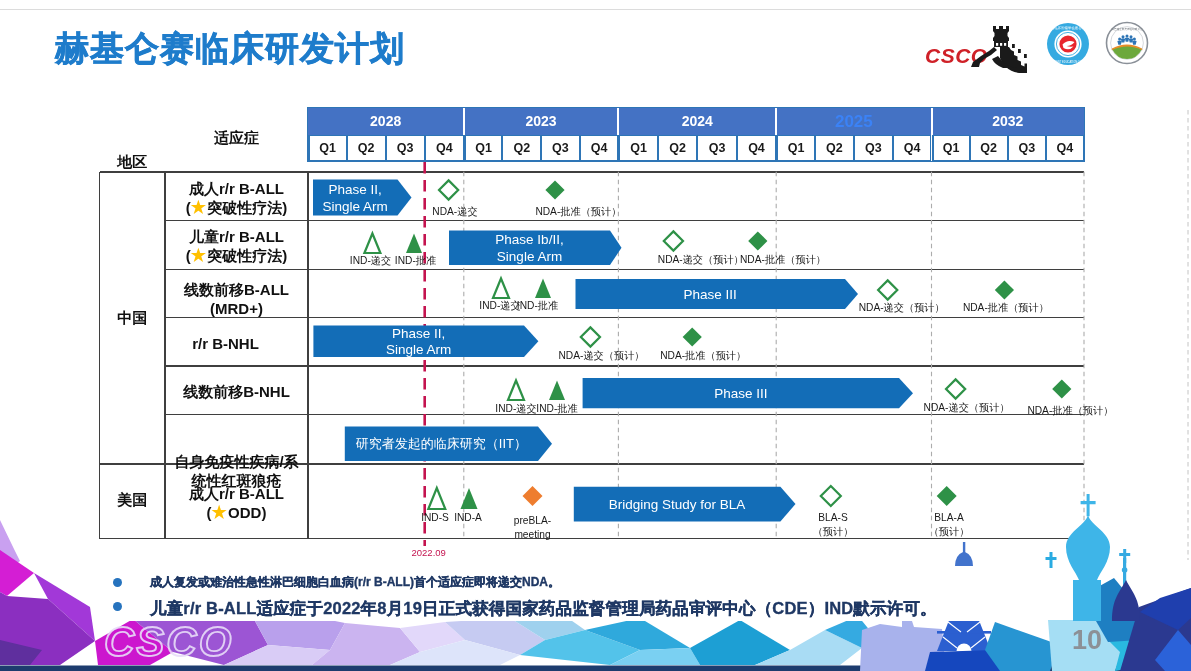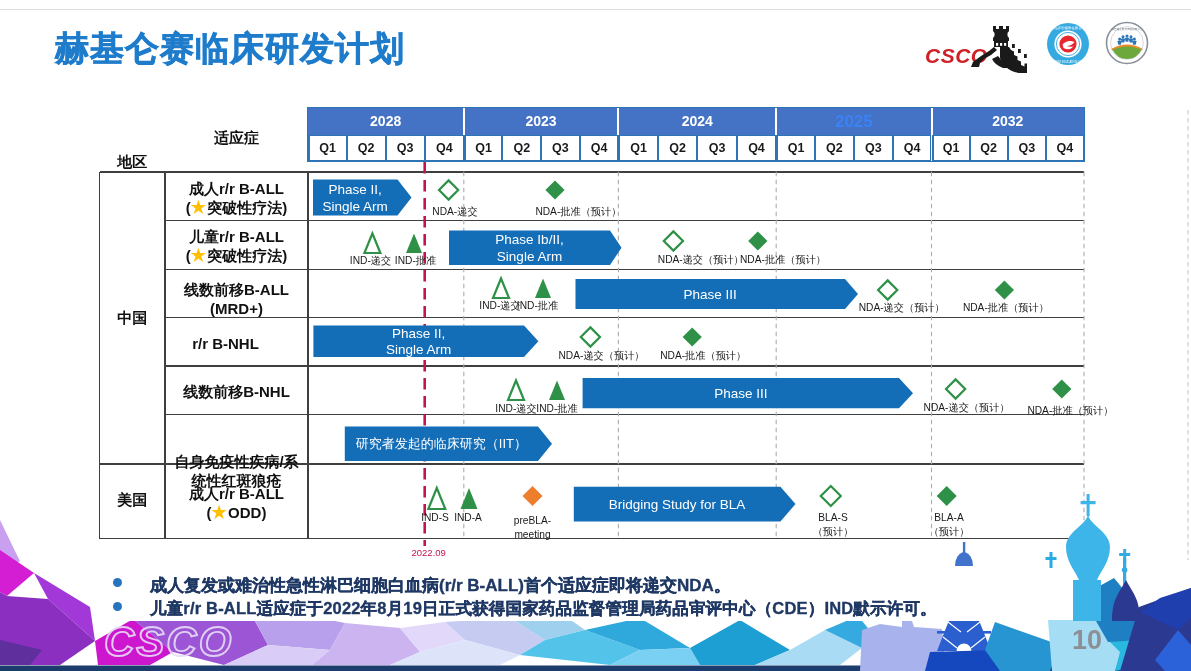--- a/index.html
+++ b/index.html
@@ -190,7 +190,7 @@
   </svg>
 <div class="abs" style="left:113px;top:578px;width:9px;height:9px;border-radius:50%;background:#2673BE;"></div>
 <div class="abs" style="left:113px;top:602px;width:9px;height:9px;border-radius:50%;background:#2673BE;"></div>
-<div class="abs" style="left:150px;top:574px;font-size:17px;font-weight:bold;color:#1F3864;-webkit-text-stroke:0.35px #1F3864;">成人复发或难治性急性淋巴细胞白血病(r/r B-ALL)首个适应症即将递交NDA。</div>
+<div class="abs" style="left:150px;top:574px;font-size:12px;font-weight:bold;color:#1F3864;-webkit-text-stroke:0.35px #1F3864;">成人复发或难治性急性淋巴细胞白血病(r/r B-ALL)首个适应症即将递交NDA。</div>
 <div class="abs" style="left:150px;top:598px;font-size:16.5px;font-weight:bold;color:#1F3864;letter-spacing:0.18px;-webkit-text-stroke:0.35px #1F3864;">儿童r/r B-ALL适应症于2022年8月19日正式获得国家药品监督管理局药品审评中心（CDE）IND默示许可。</div>
 <svg class="abs" style="left:0;top:0;" width="1191" height="671" viewBox="0 0 1191 671">
     <text x="925" y="63" font-size="21" font-weight="bold" font-style="italic" fill="#CF2128" letter-spacing="0.5">CSCO</text>

